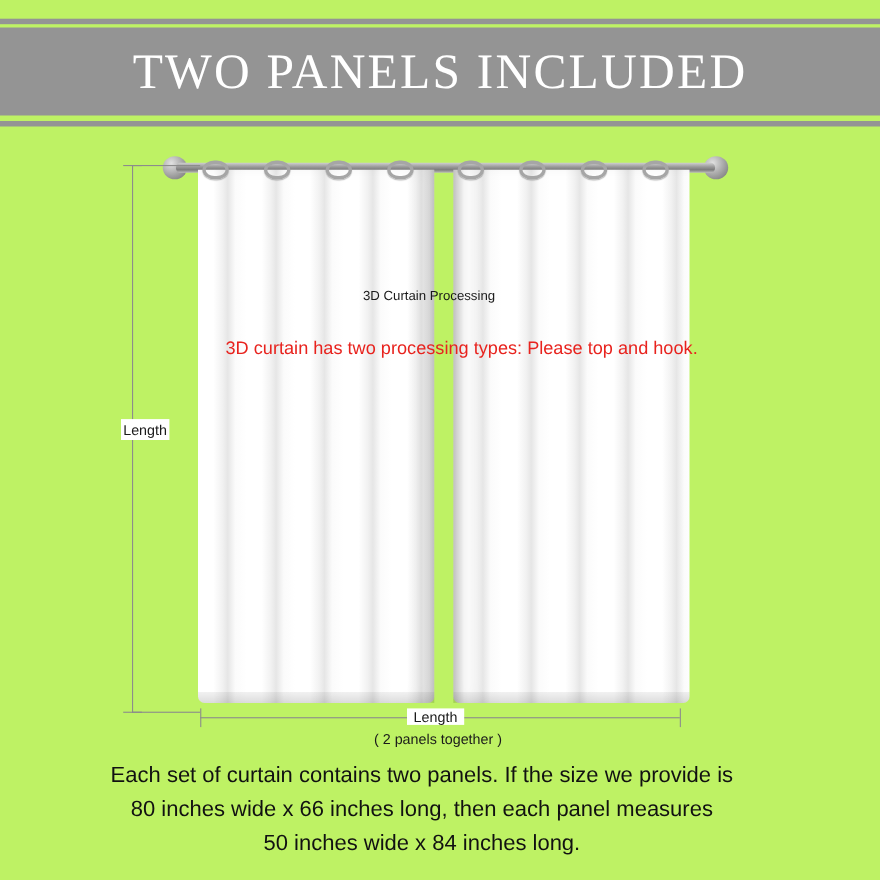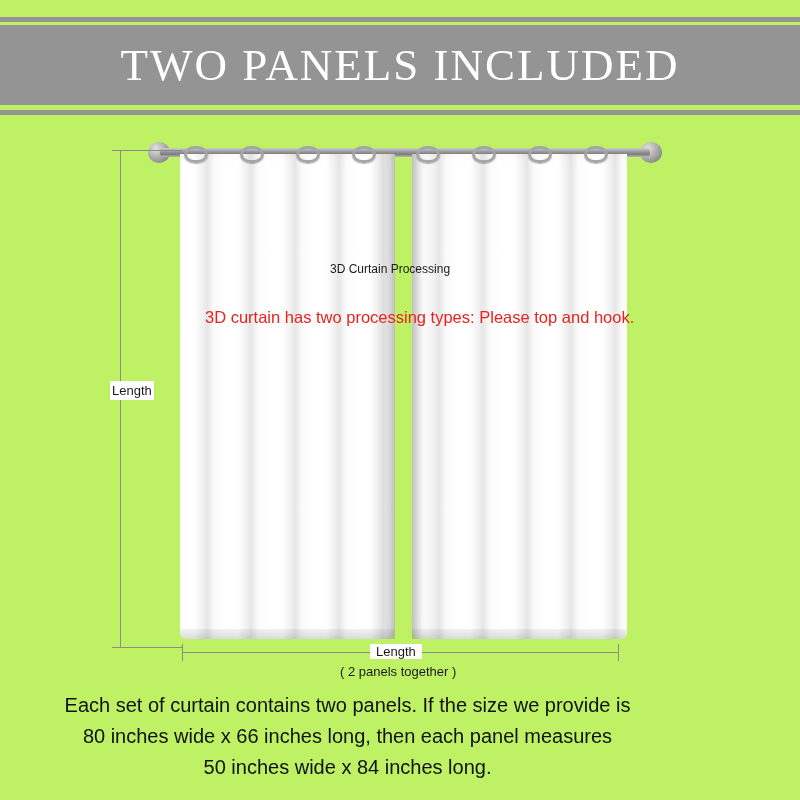--- a/index.html
+++ b/index.html
@@ -203,6 +203,7 @@
     top: 690px;
     width: 695px;
     text-align: center;
+    padding-left: 36px;
   }
   .caption-line {
     font-size: 20px;

